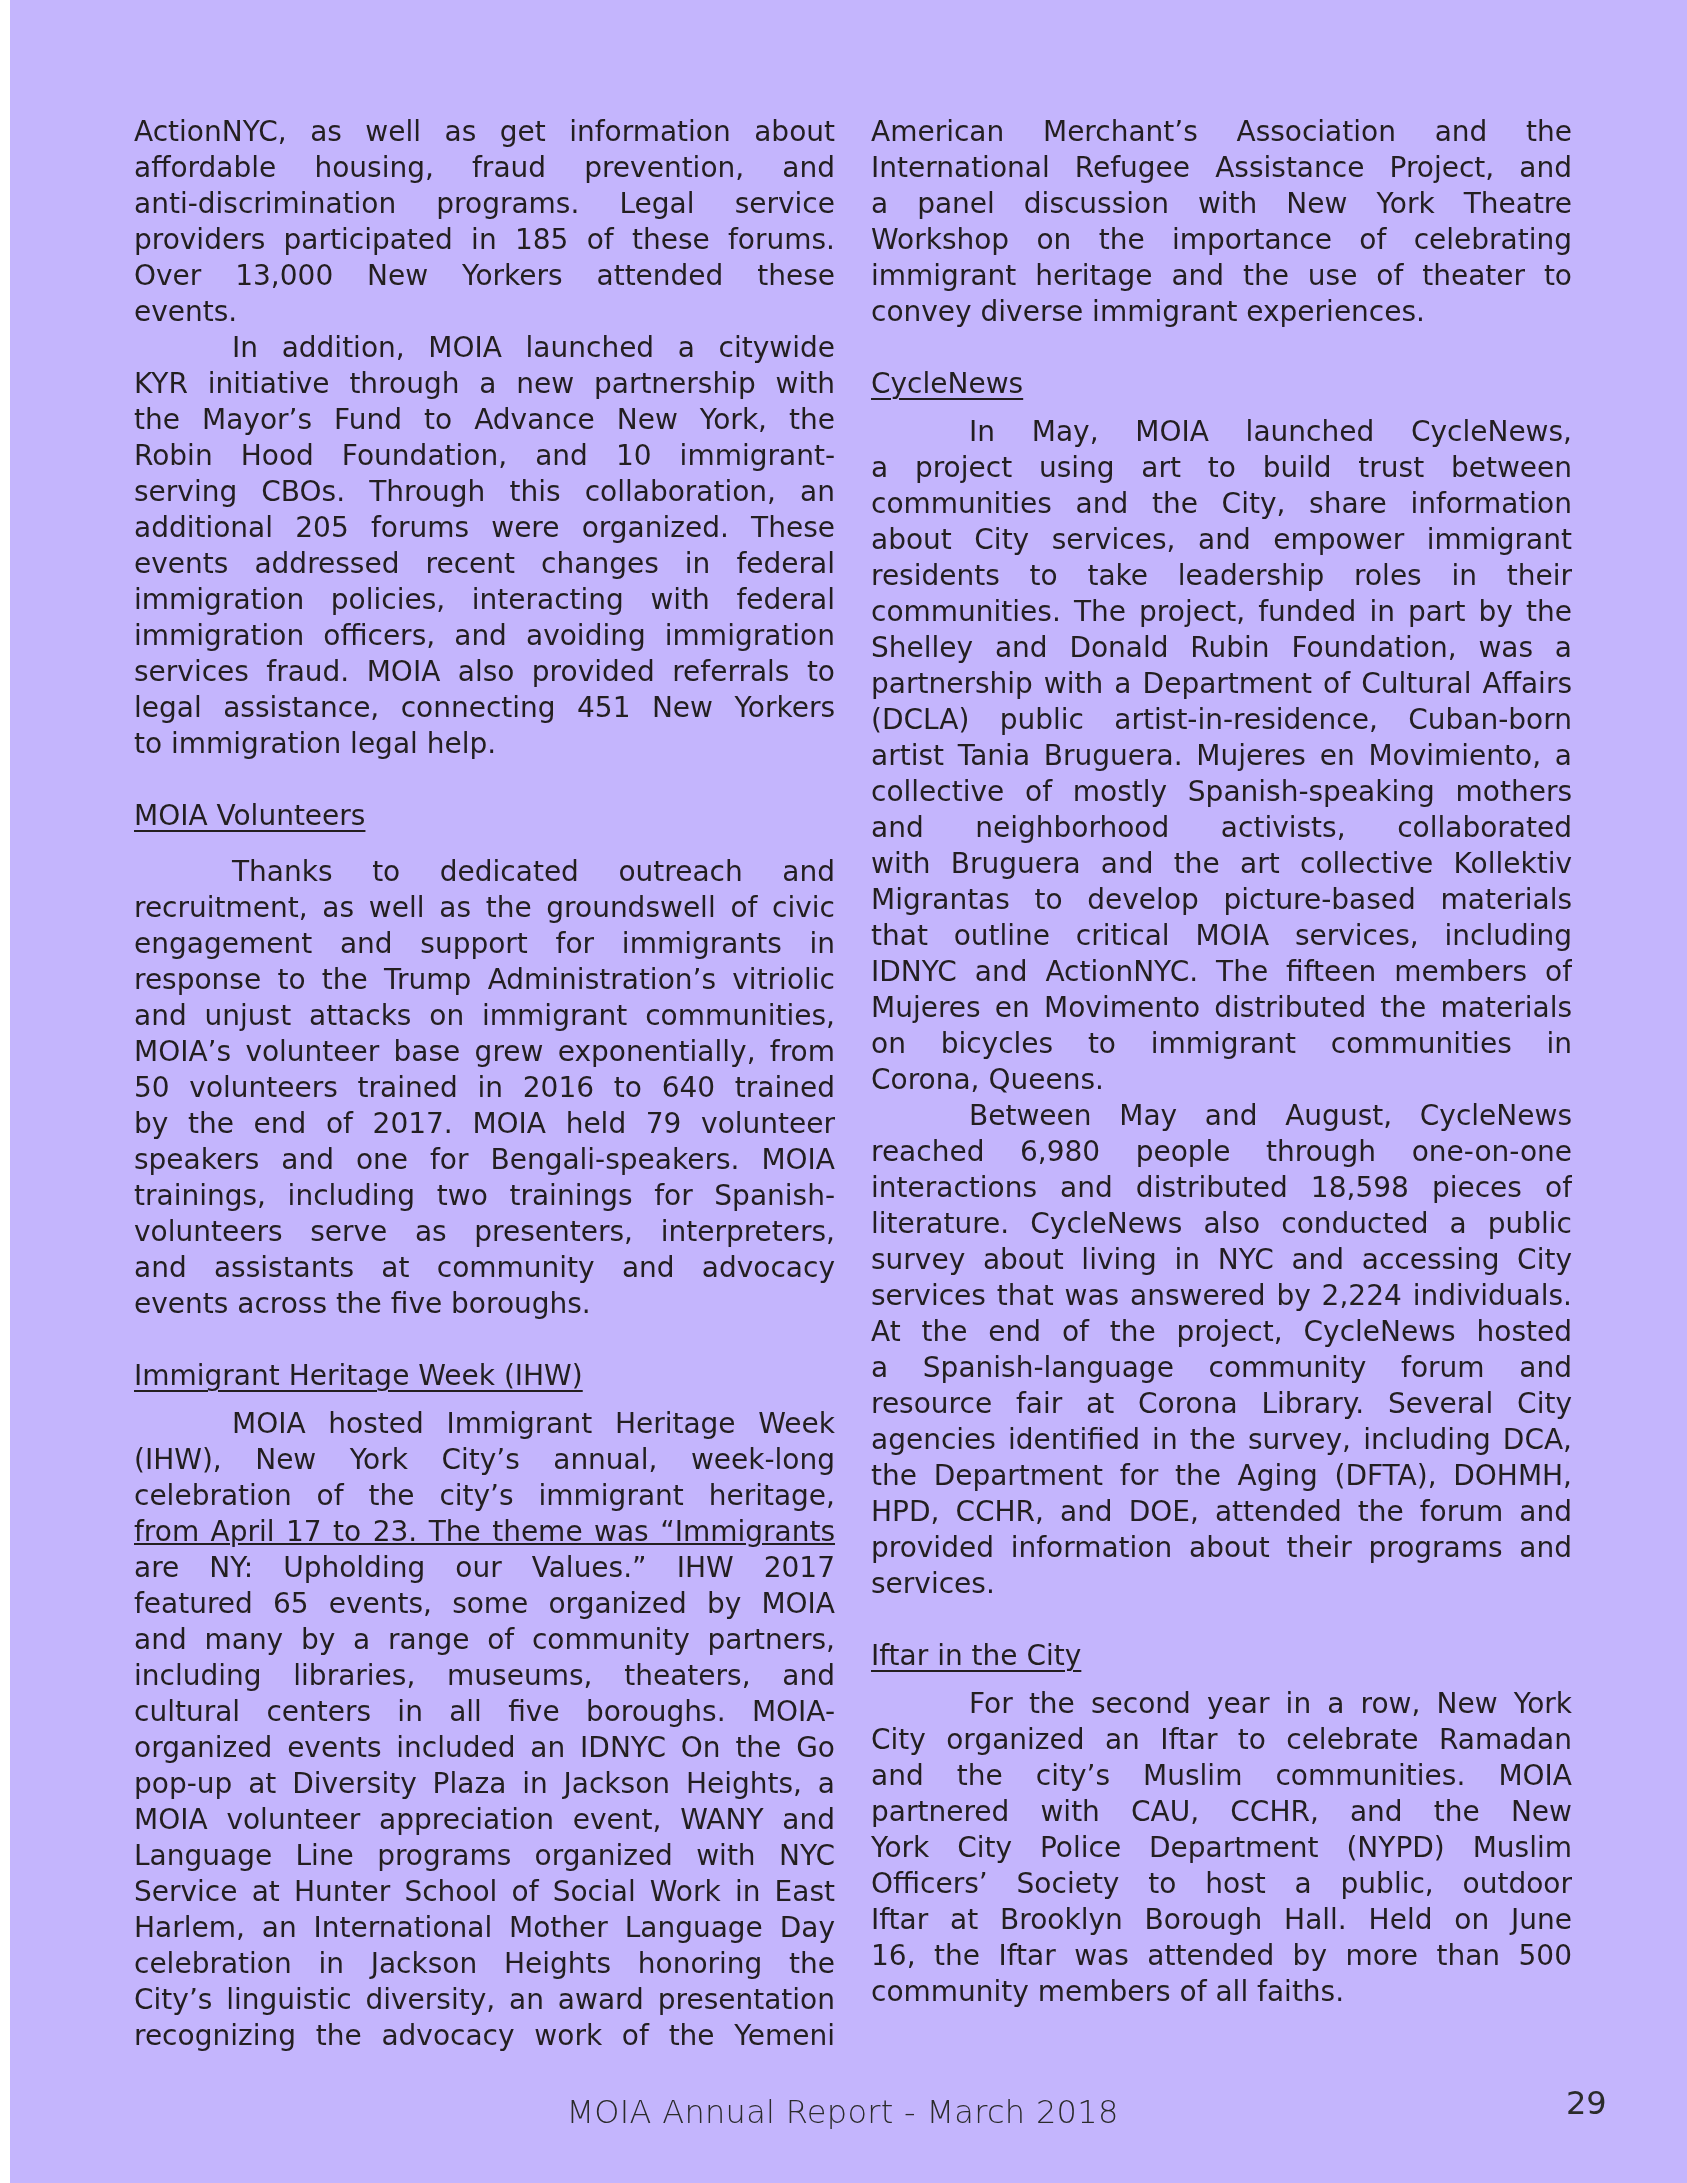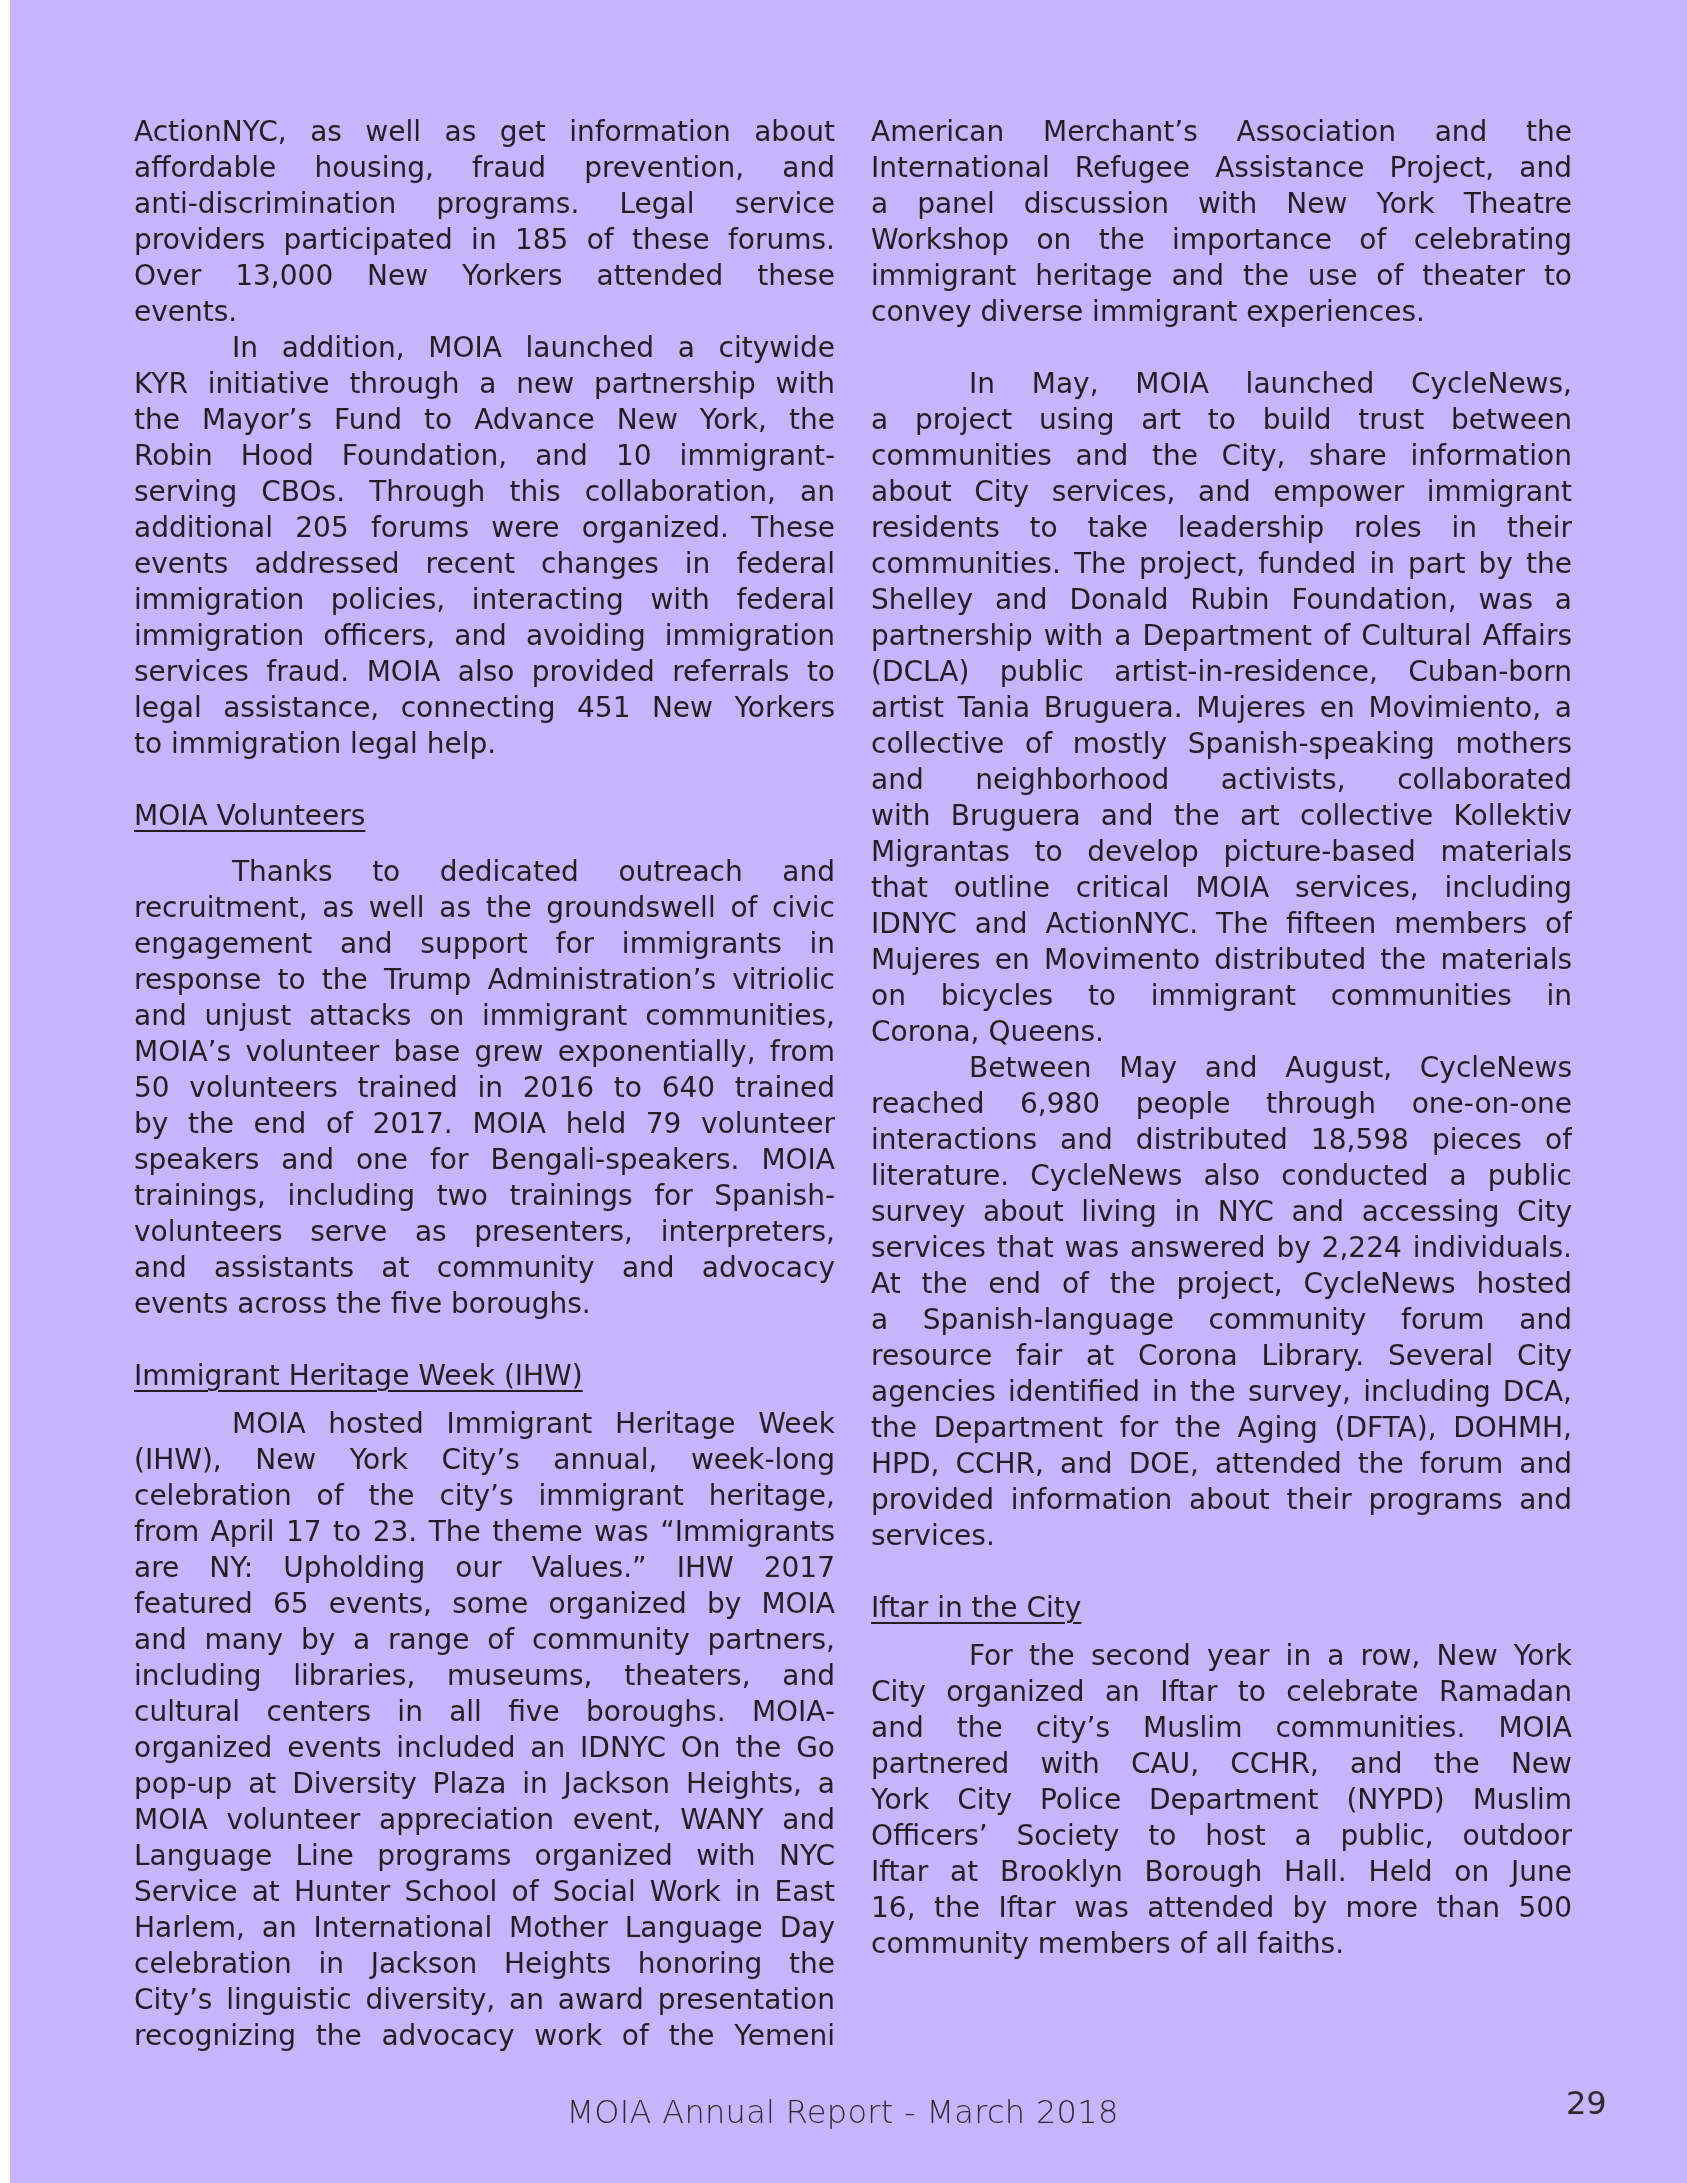--- a/index.html
+++ b/index.html
@@ -97,6 +97,7 @@
         <span class="line last" style="white-space: normal;">convey diverse immigrant experiences.</span>
       </div>
       <div class="blank"></div>
+      <div class="heading"><span>CycleNews</span></div>
       <div class="paragraph">
         <span class="line indent" style="white-space: normal;">In May, MOIA launched CycleNews,</span>
         <span class="line" style="white-space: normal;">a project using art to build trust between</span>

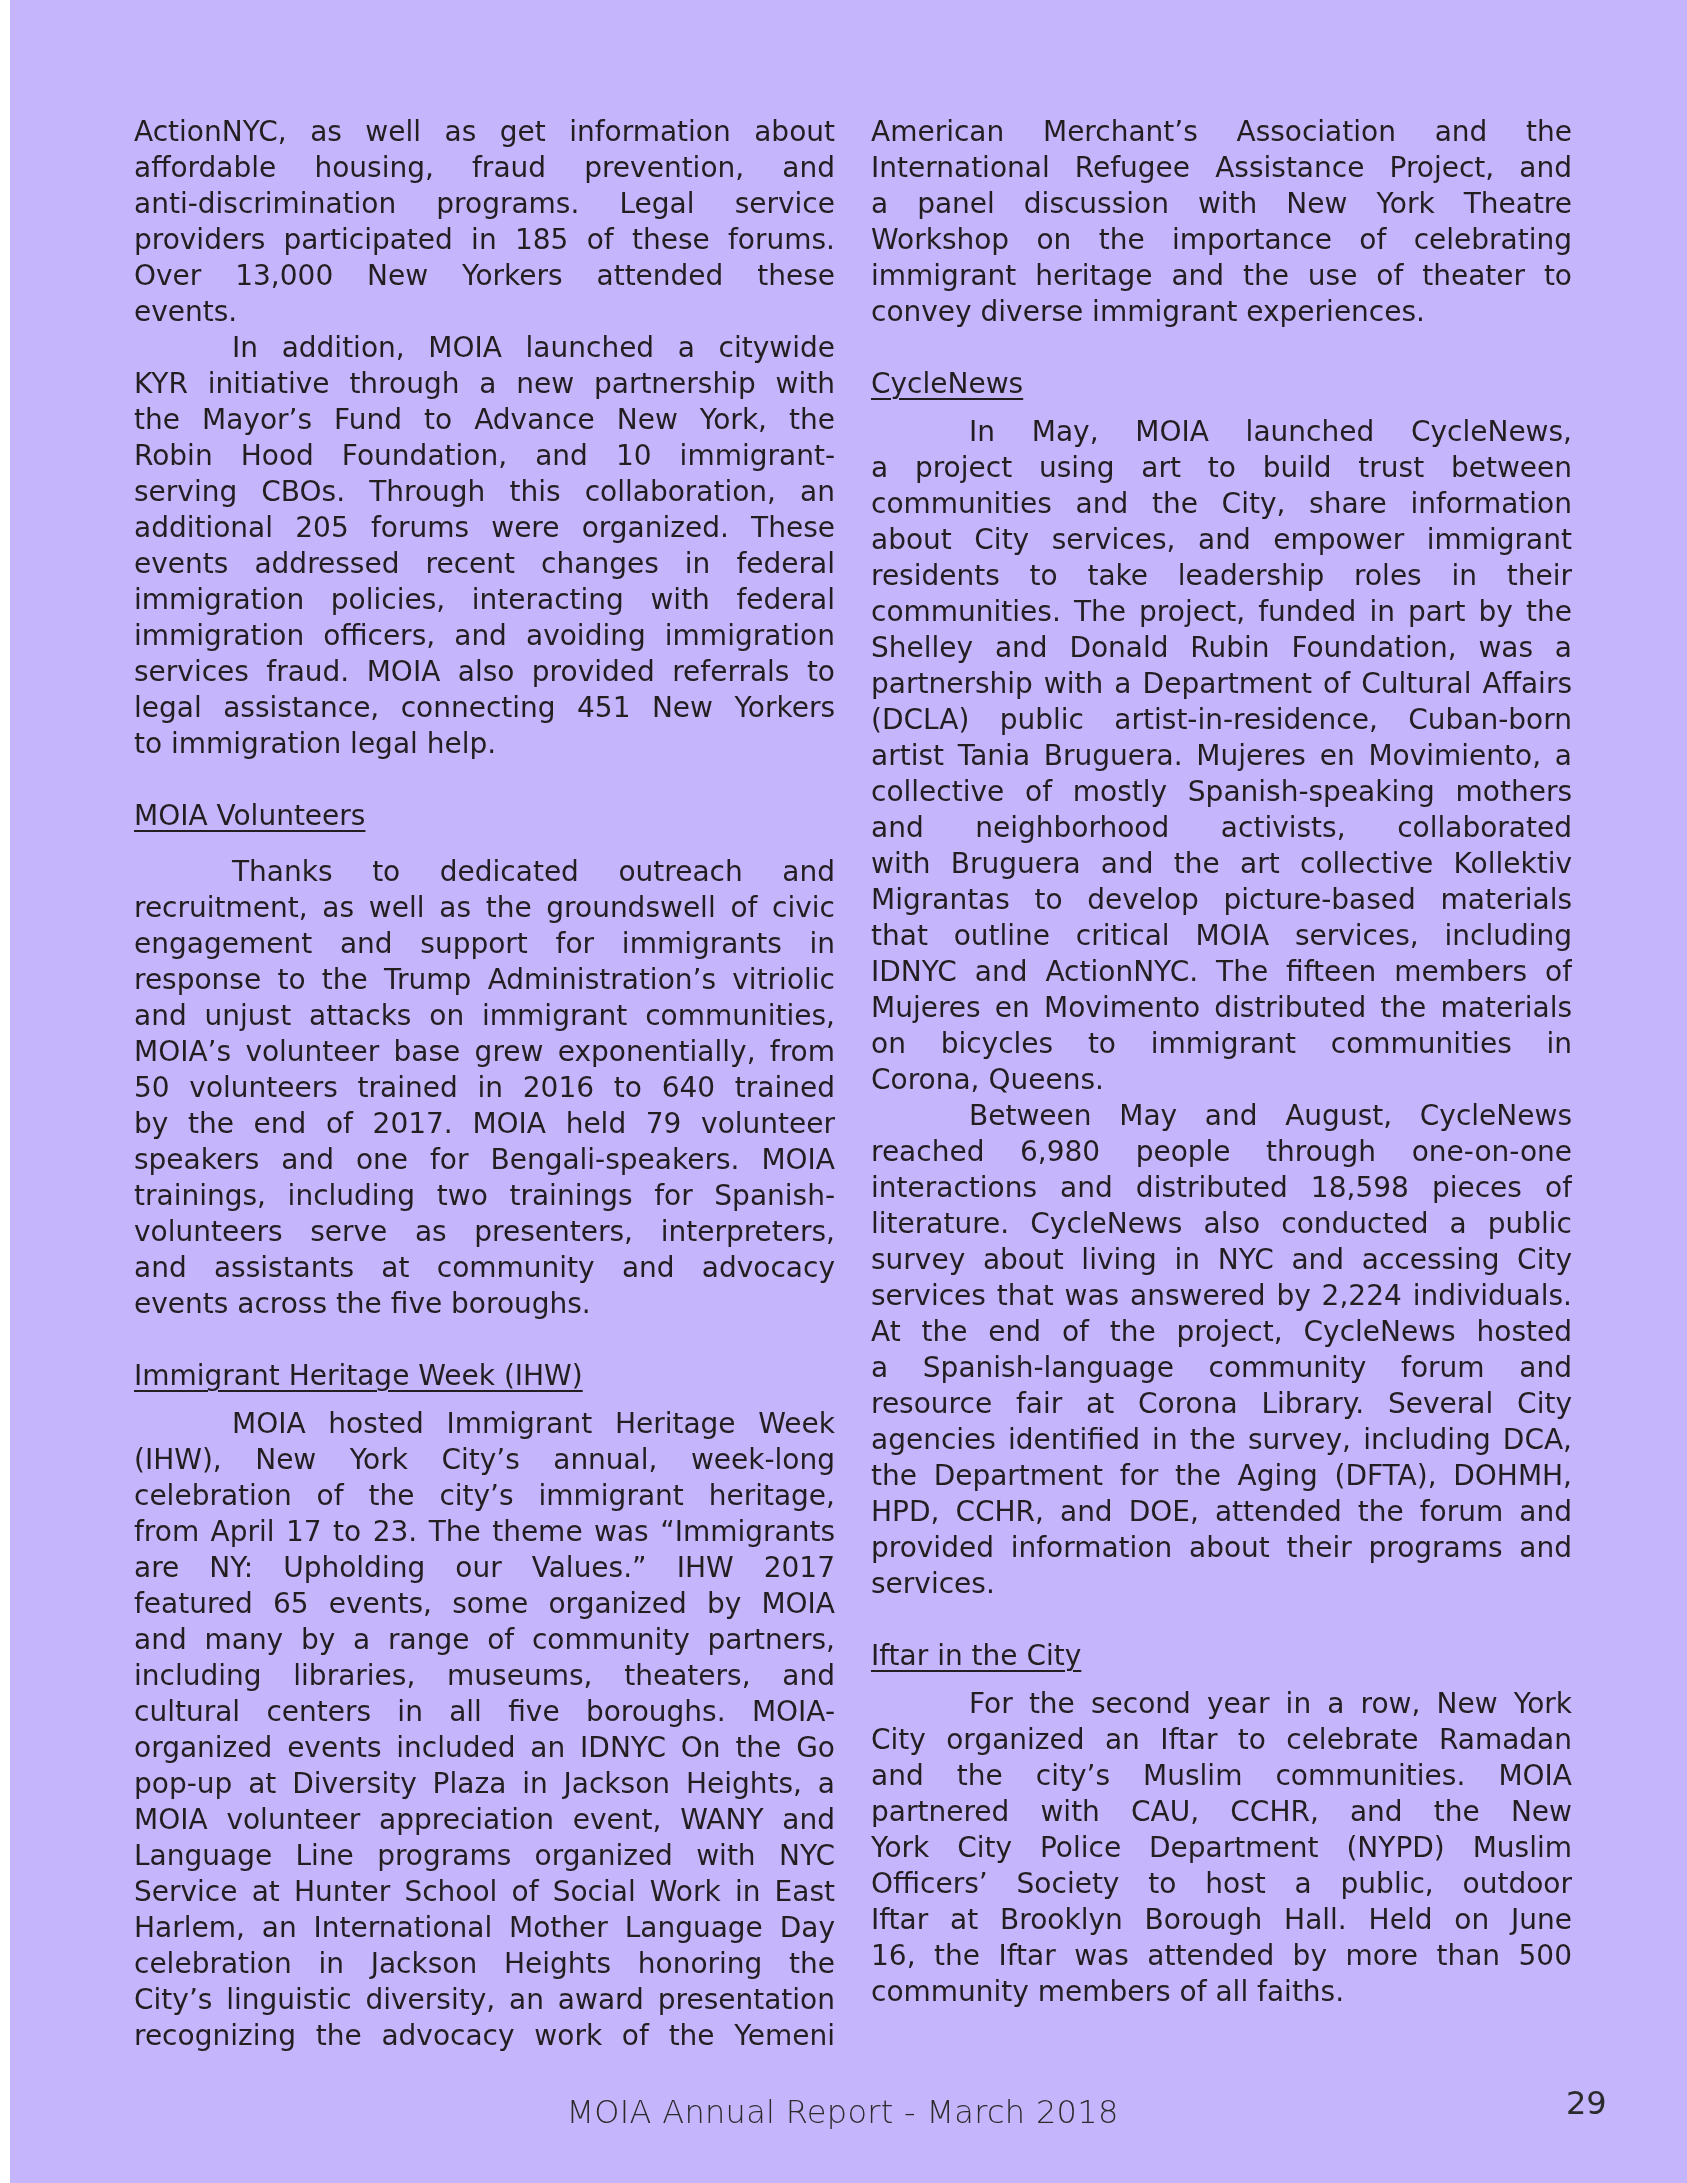--- a/index.html
+++ b/index.html
@@ -70,7 +70,7 @@
         <span class="line indent" style="white-space: normal;">MOIA hosted Immigrant Heritage Week</span>
         <span class="line" style="white-space: normal;">(IHW), New York City’s annual, week-long</span>
         <span class="line" style="white-space: normal;">celebration of the city’s immigrant heritage,</span>
-        <span class="line" style="white-space: normal;">from April 17 to 23. The theme was “Immigrants</span>
+        <span class="line" style="white-space: normal; text-decoration: underline;">from April 17 to 23. The theme was “Immigrants</span>
         <span class="line" style="white-space: normal;">are NY: Upholding our Values.” IHW 2017</span>
         <span class="line" style="white-space: normal;">featured 65 events, some organized by MOIA</span>
         <span class="line" style="white-space: normal;">and many by a range of community partners,</span>

